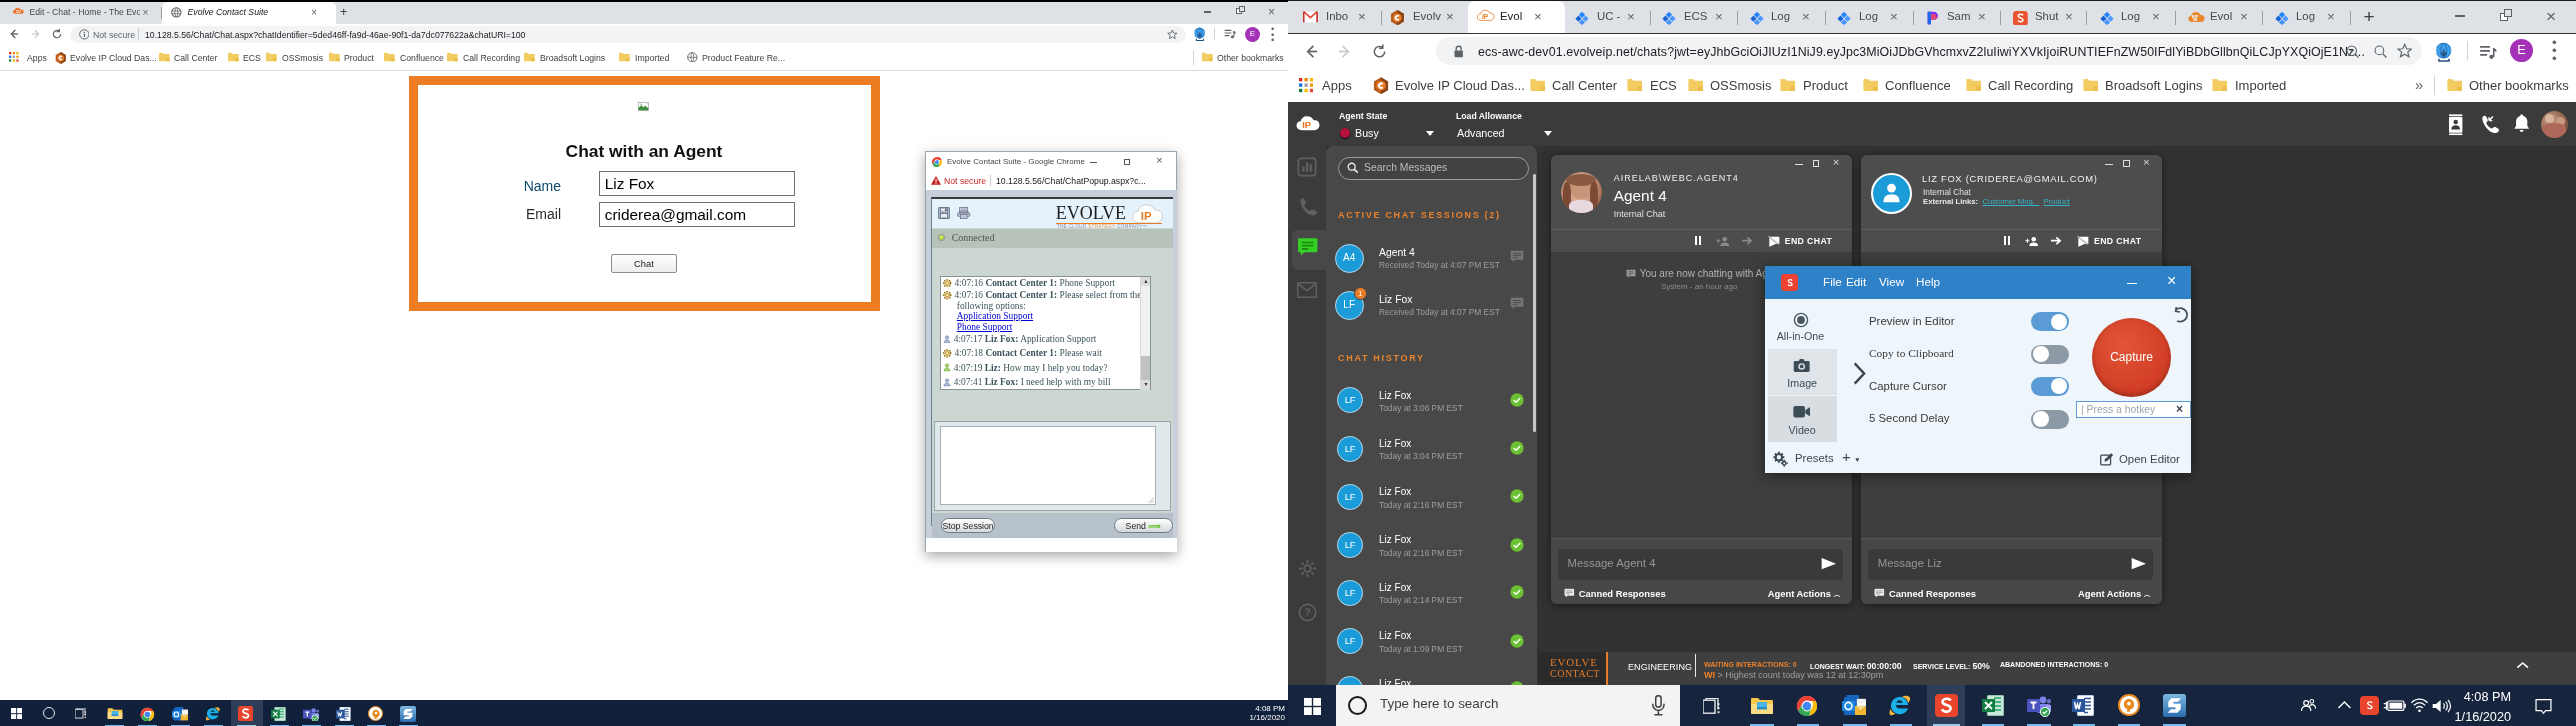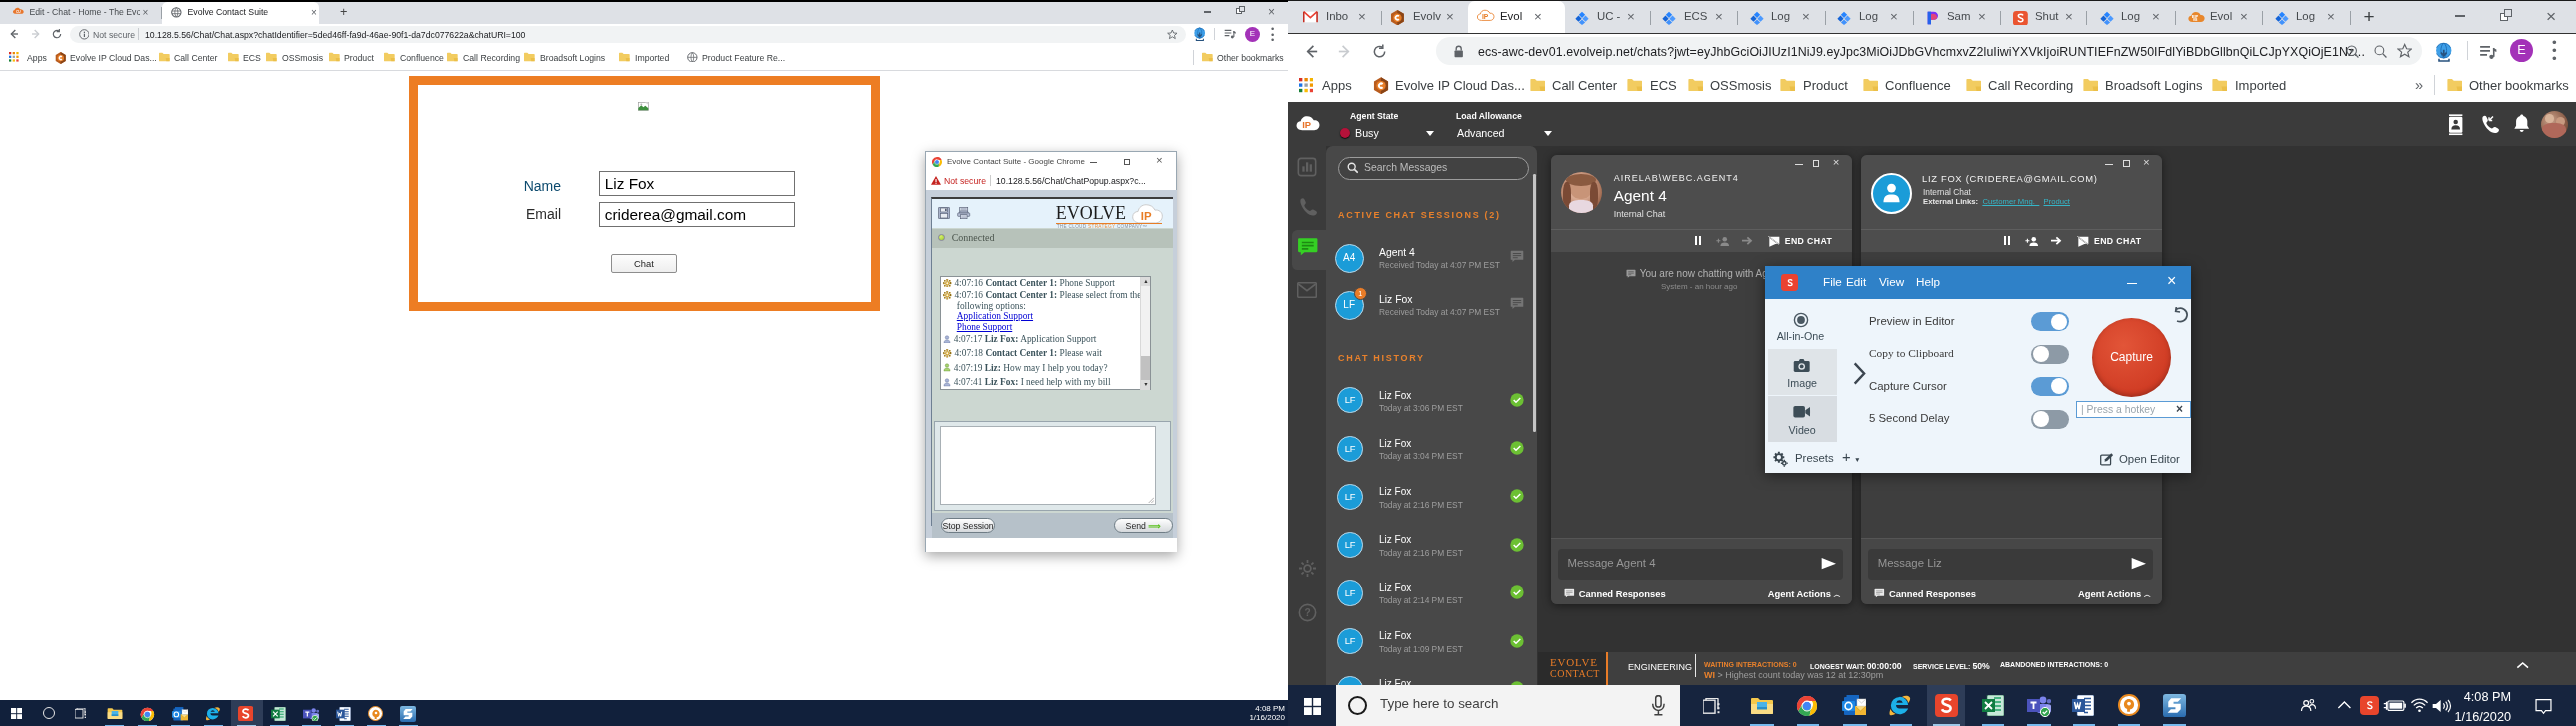--- a/index.html
+++ b/index.html
@@ -72,7 +72,7 @@
     </div>
     <div class="abs" style="left:161px;top:5.4px;width:0.7px;height:11.4px;background:#9aa0a6;"></div>
 
-    <div class="abs" style="left:162px;top:0px;width:157px;height:21.5px;background:#fff;border-radius:5.4px 5.4px 0 0;">
+    <div class="abs" style="left:162px;top:0px;width:174px;height:21.5px;background:#fff;border-radius:5.4px 5.4px 0 0;font-style:italic;">
       <svg class="abs" style="left:9.4px;top:5.4px" width="10.7" height="10.7" viewBox="0 0 16 16">
           <circle cx="8" cy="8" r="7" fill="none" stroke="#5f6368" stroke-width="1.6"></circle>
           <path d="M1.5 6 L14.5 6 M1.5 10 L14.5 10 M8 1 C5 4 5 12 8 15 M8 1 C11 4 11 12 8 15" stroke="#5f6368" stroke-width="1.2" fill="none"></path>

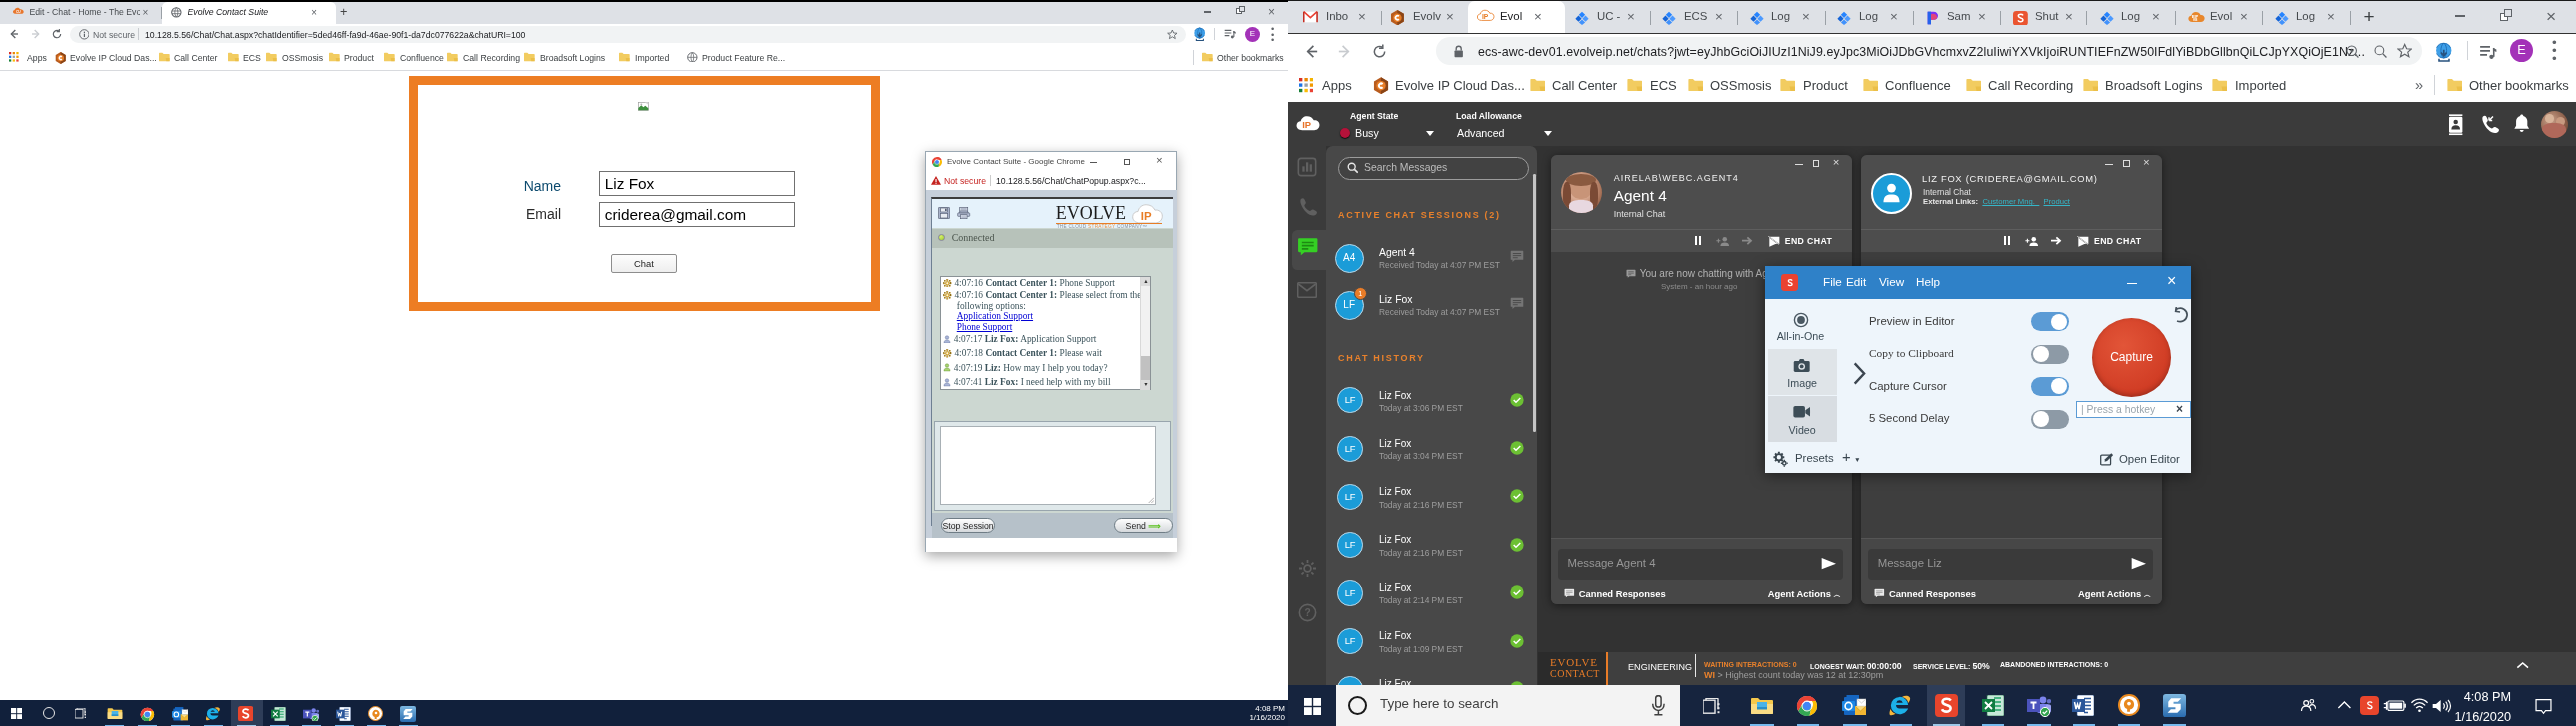--- a/index.html
+++ b/index.html
@@ -654,7 +654,7 @@
           <path d="M12 28 C5 28 1 24 1 19 C1 14 5 11 9 11 C10 5 15 1 21 1 C27 1 32 4 34 9 C40 8 45 12 45 18 C45 24 40 28 35 28 Z" fill="#fff"></path>
           <text x="12" y="24" font-family="'Liberation Sans',sans-serif" font-weight="bold" font-size="18" fill="#e8742a">IP</text>
         </svg>
-      <div class="abs" style="left:51px;top:8.7px;font-size:8.7px;font-weight:bold;color:#fff;margin-left:11px;">Agent State</div>
+      <div class="abs" style="left:51px;top:8.7px;font-size:8.7px;font-weight:bold;color:#fff;">Agent State</div>
       <div class="abs" style="left:52px;top:25.5px;width:10px;height:10px;border-radius:50%;background:#b5123a;box-shadow:0 0.7px 1.3px #000;"></div>
       <div class="abs" style="left:67px;top:25px;font-size:10.7px;color:#fff;">Busy</div>
       <div class="abs" style="left:138px;top:29px;width:0;height:0;border-left:4.7px solid transparent;border-right:4.7px solid transparent;border-top:5.4px solid #fff;"></div>

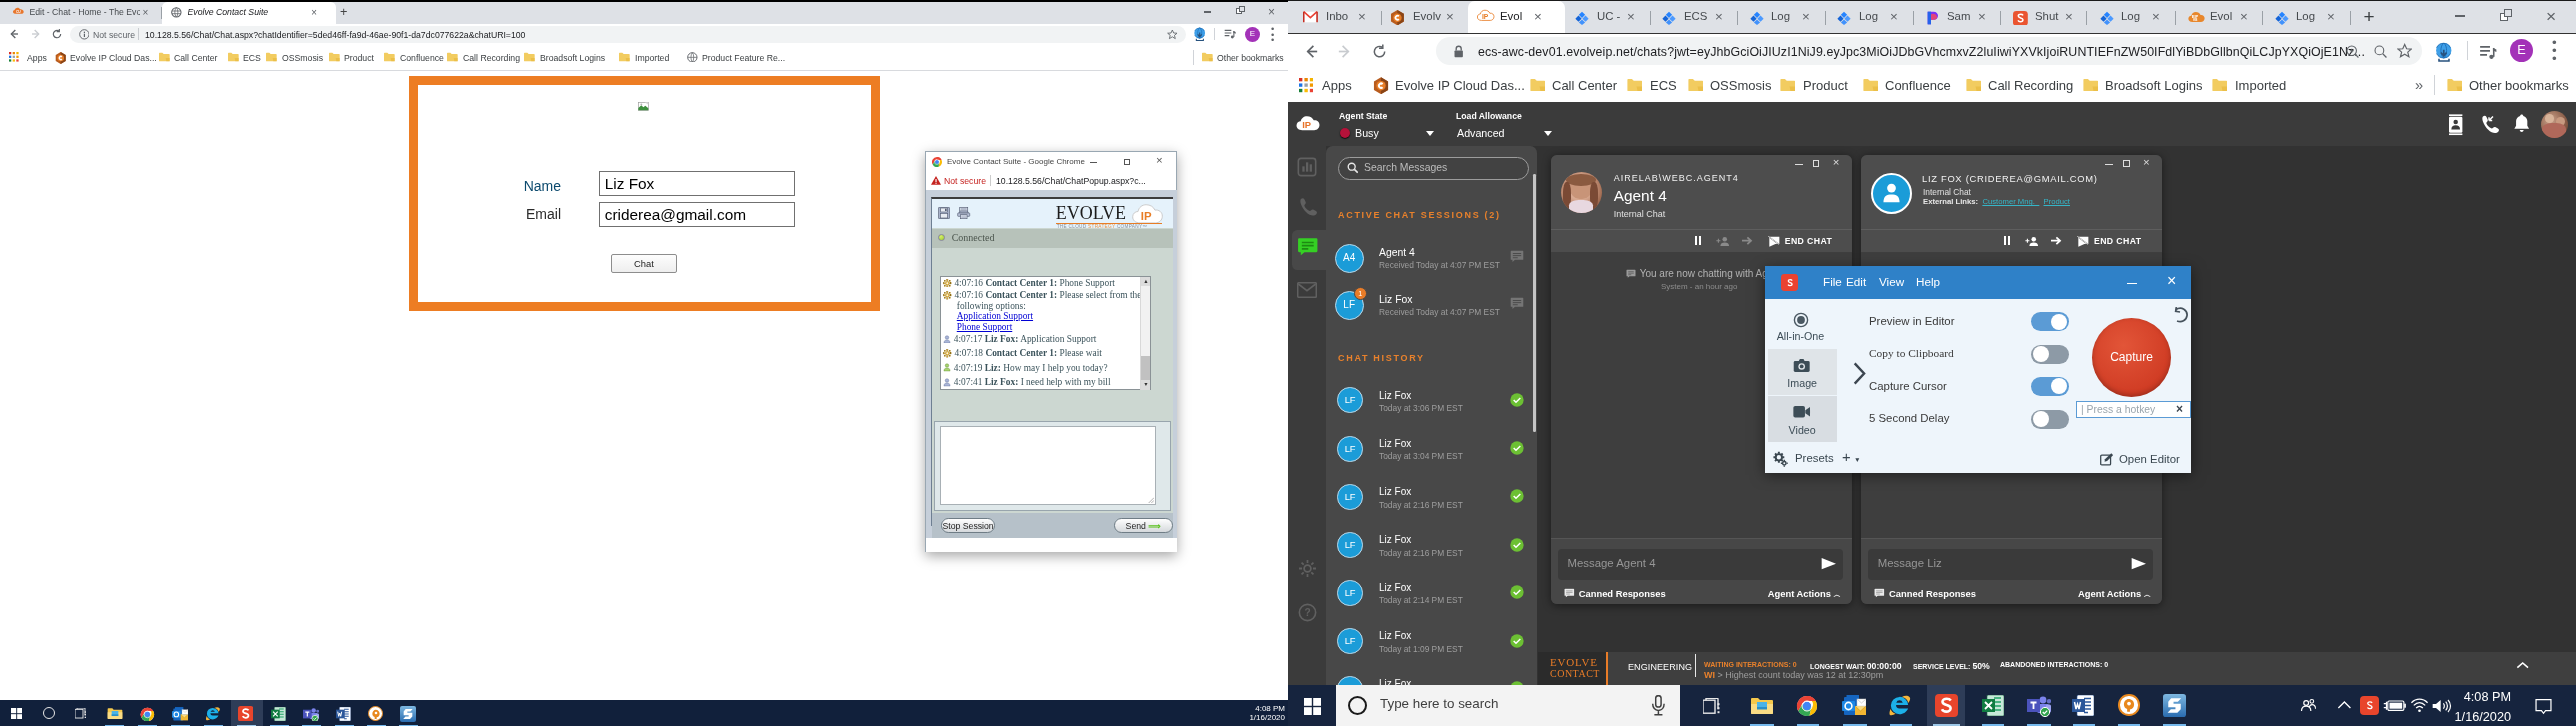--- a/index.html
+++ b/index.html
@@ -212,6 +212,7 @@
           <circle cx="5" cy="3.6" r="1.4" fill="#b0b0b0"></circle>
           <path d="M10 0.5 L15.5 0.5 L15.5 4" fill="#d8d8d8"></path>
         </svg>
+      <div class="abs" style="left:0;top:56px;width:452px;text-align:center;font-size:17.4px;font-weight:bold;color:#111;">Chat with an Agent</div>
       <div class="abs" style="left:67px;top:93px;width:76px;text-align:right;font-size:14px;color:#0c4a6e;">Name</div>
       <div class="abs" style="left:181px;top:86px;width:196px;height:25px;border:0.7px solid #707070;font-size:15.4px;color:#000;line-height:23.5px;padding-left:4.7px;">Liz Fox</div>
       <div class="abs" style="left:67px;top:121px;width:76px;text-align:right;font-size:14px;color:#2b2b2b;">Email</div>

